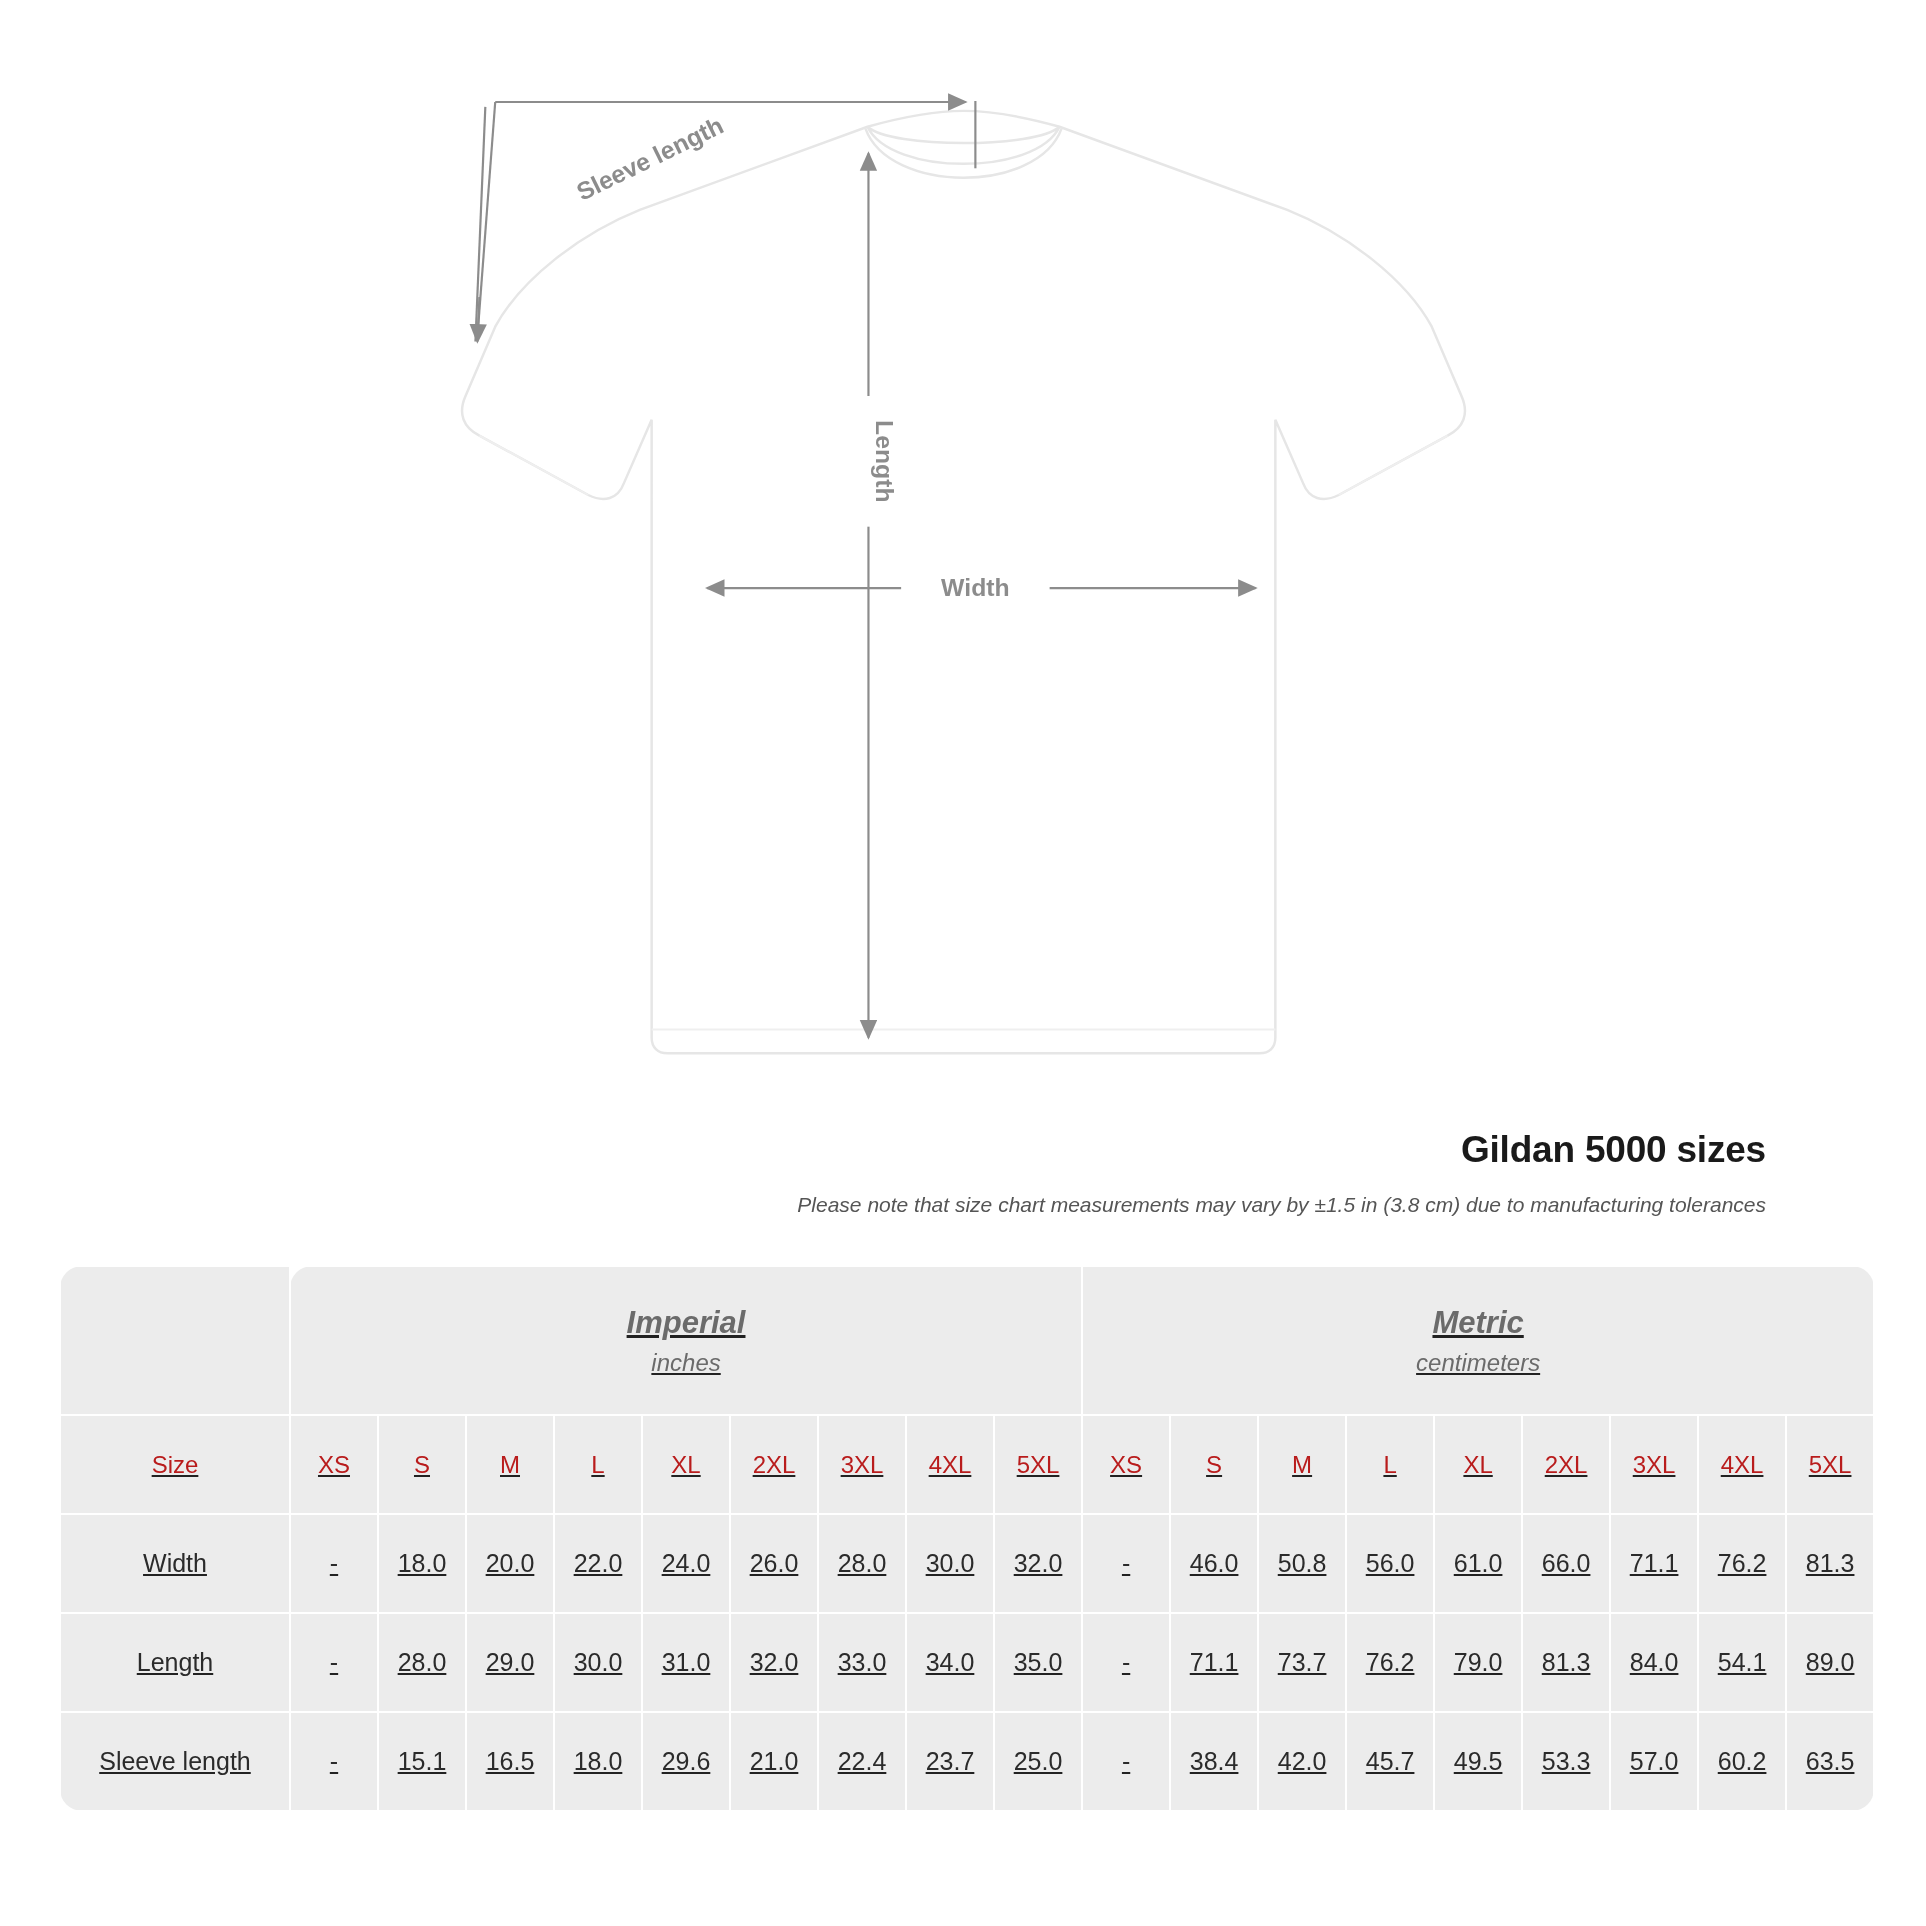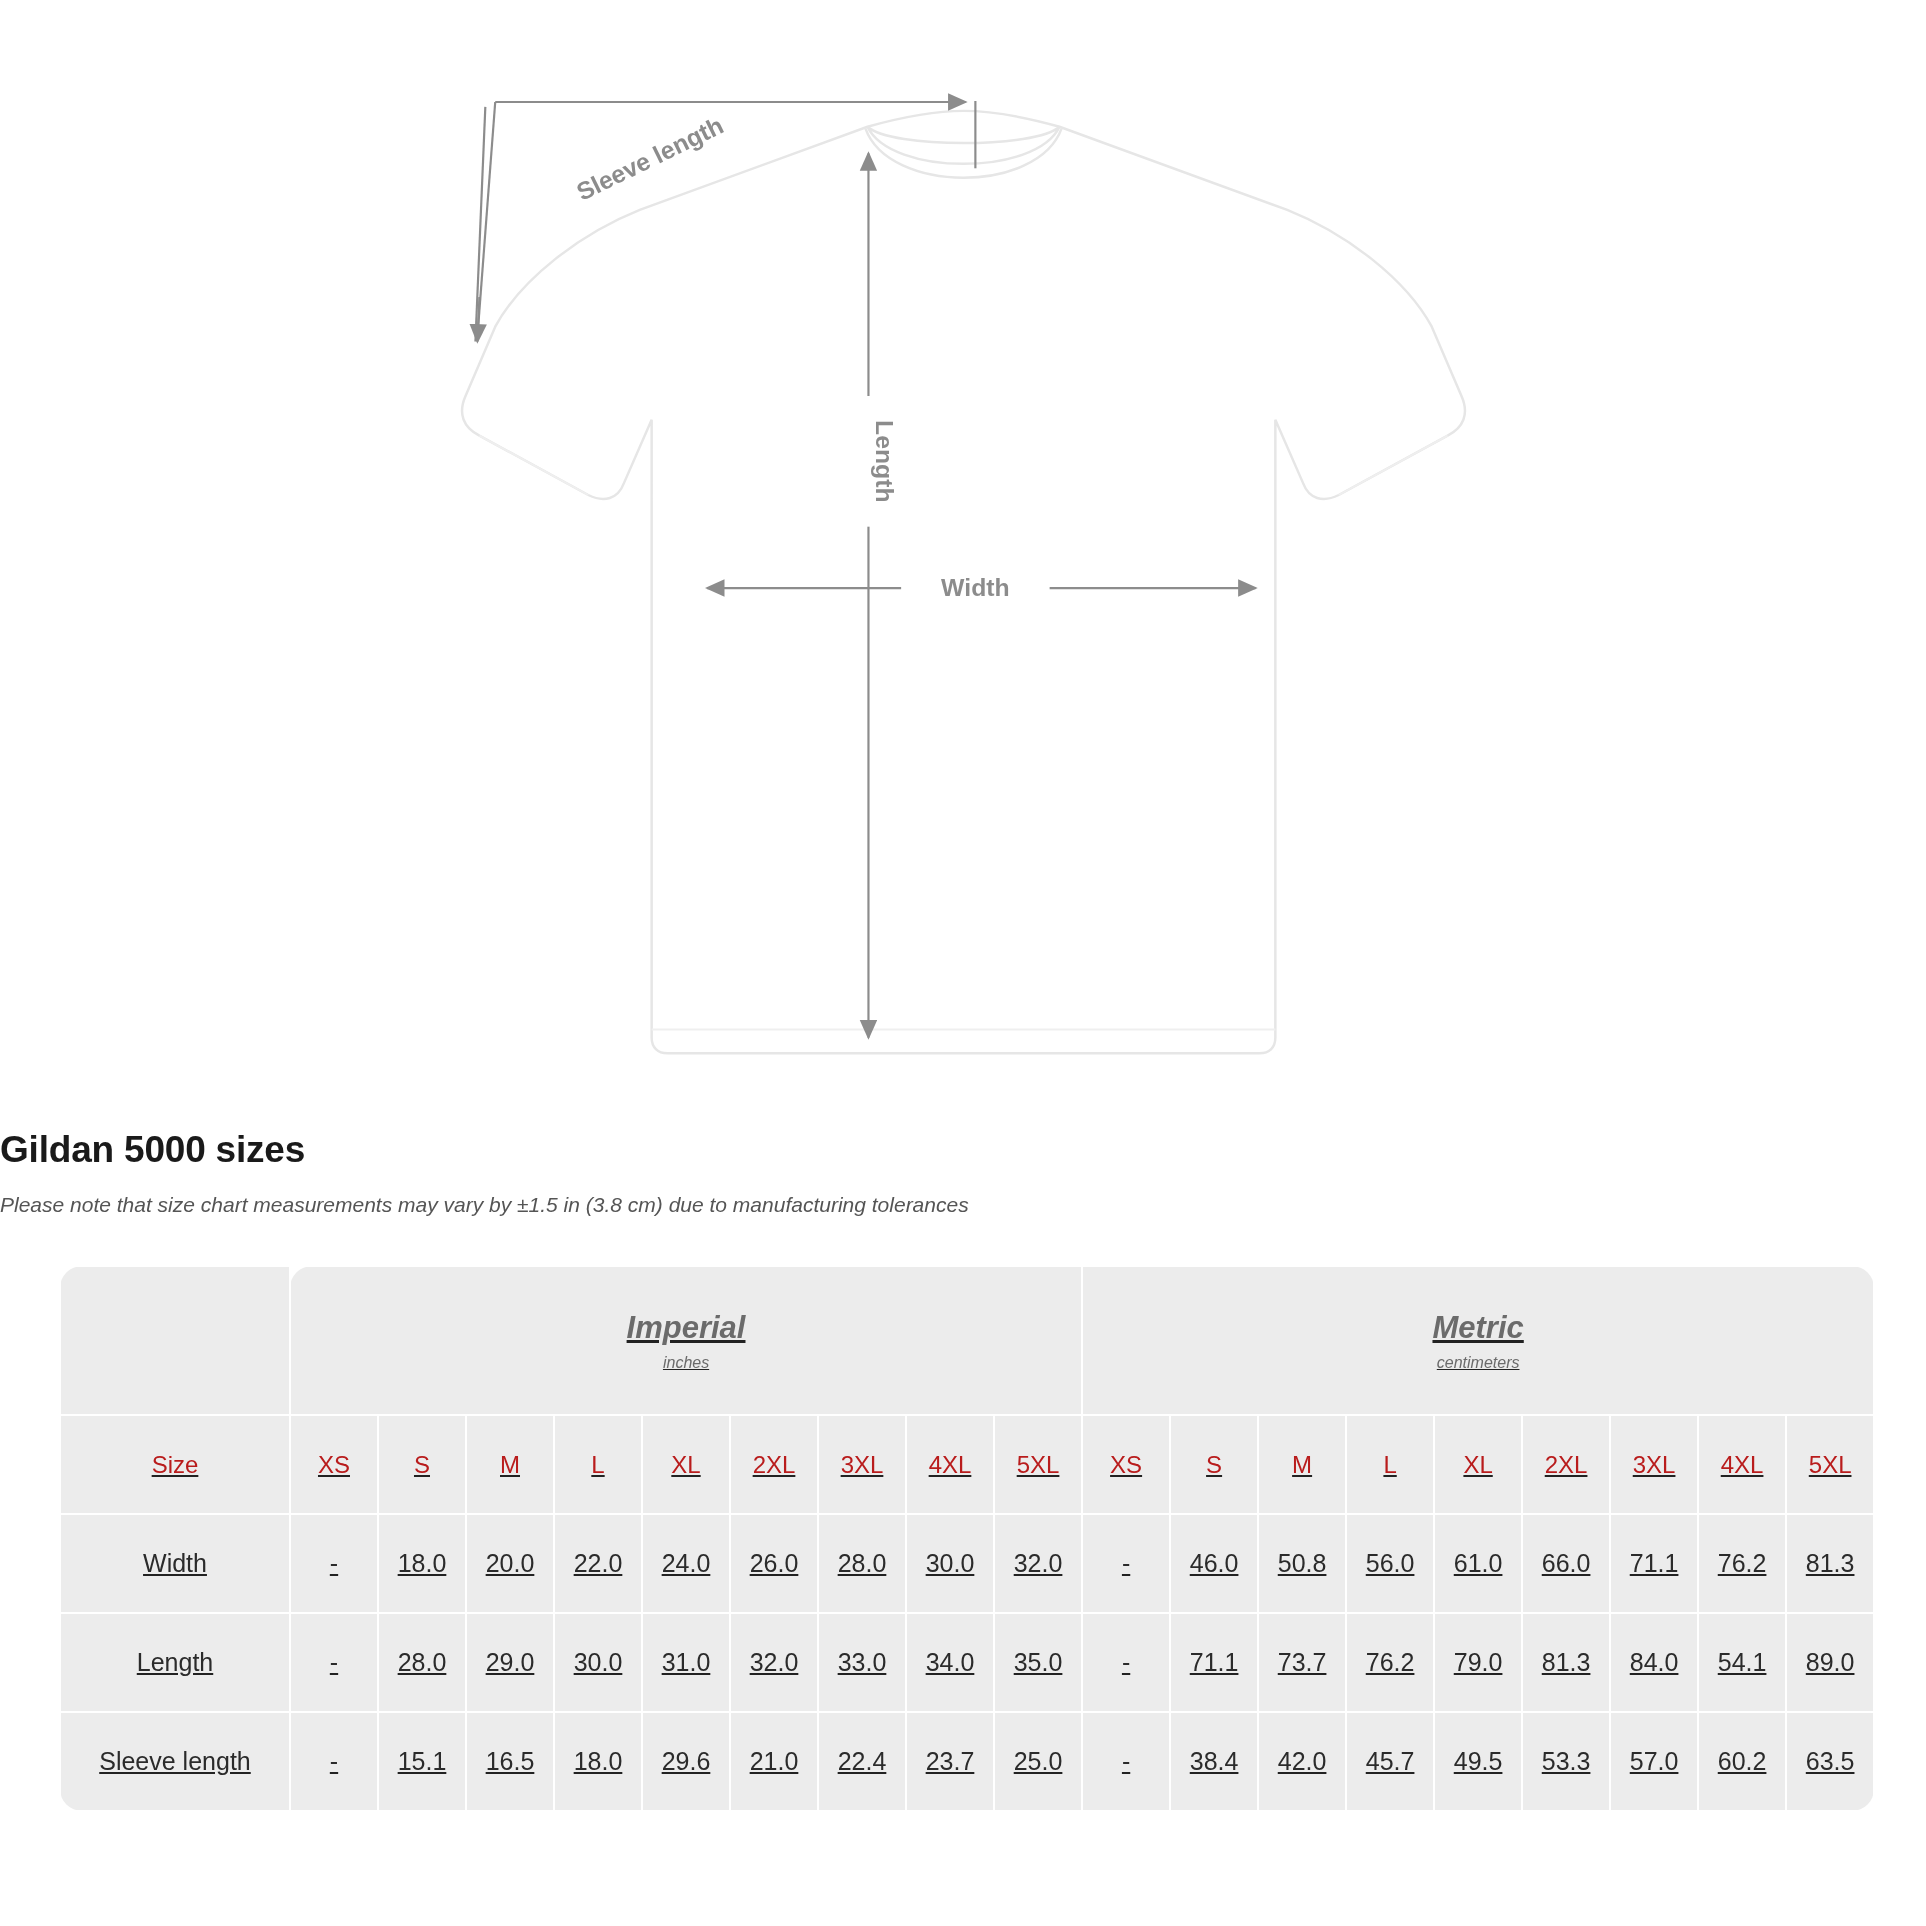--- a/index.html
+++ b/index.html
@@ -39,7 +39,7 @@
     top: 1129px;
     left: 0;
     width: 1766px;
-    text-align: left;
+    text-align: right;
   }
   .chart-title {
     font-size: 37px;

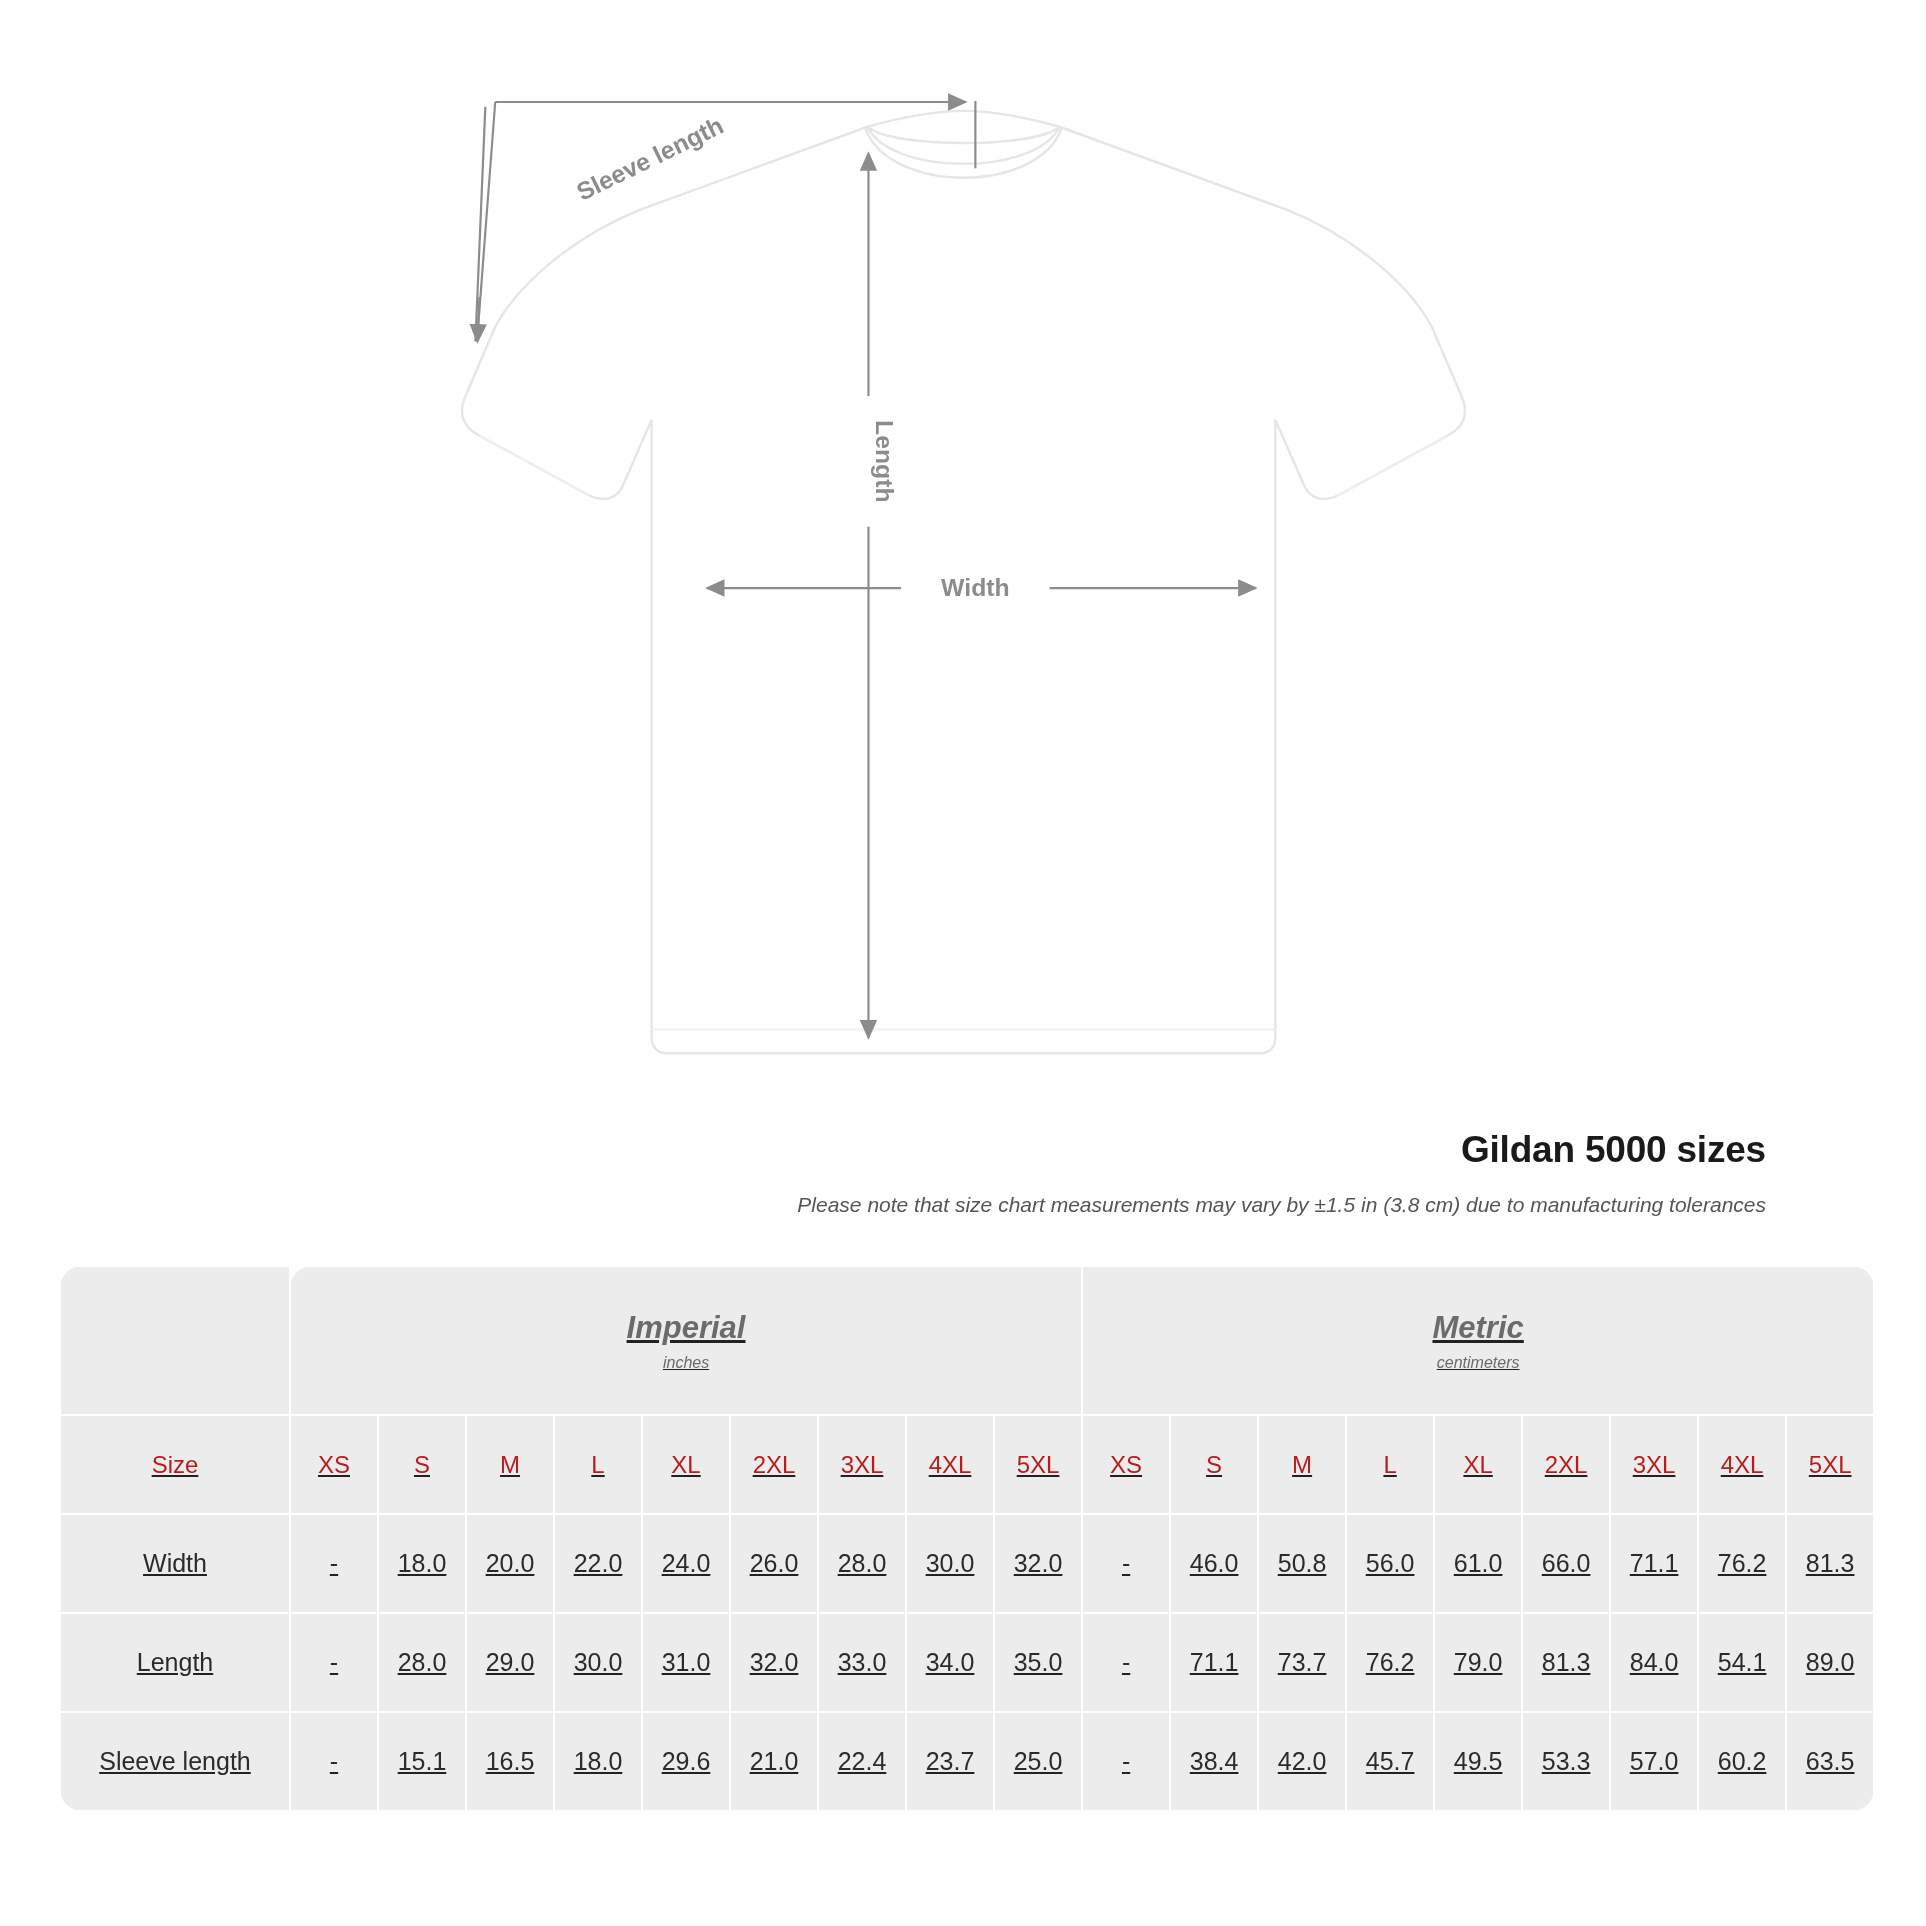--- a/index.html
+++ b/index.html
@@ -87,7 +87,7 @@
     color: #6b6b6b;
   }
   .unit-sub {
-    font-size: 16px;
+    font-size: 24px;
     font-style: italic;
     color: #6b6b6b;
     margin-top: 8px;

